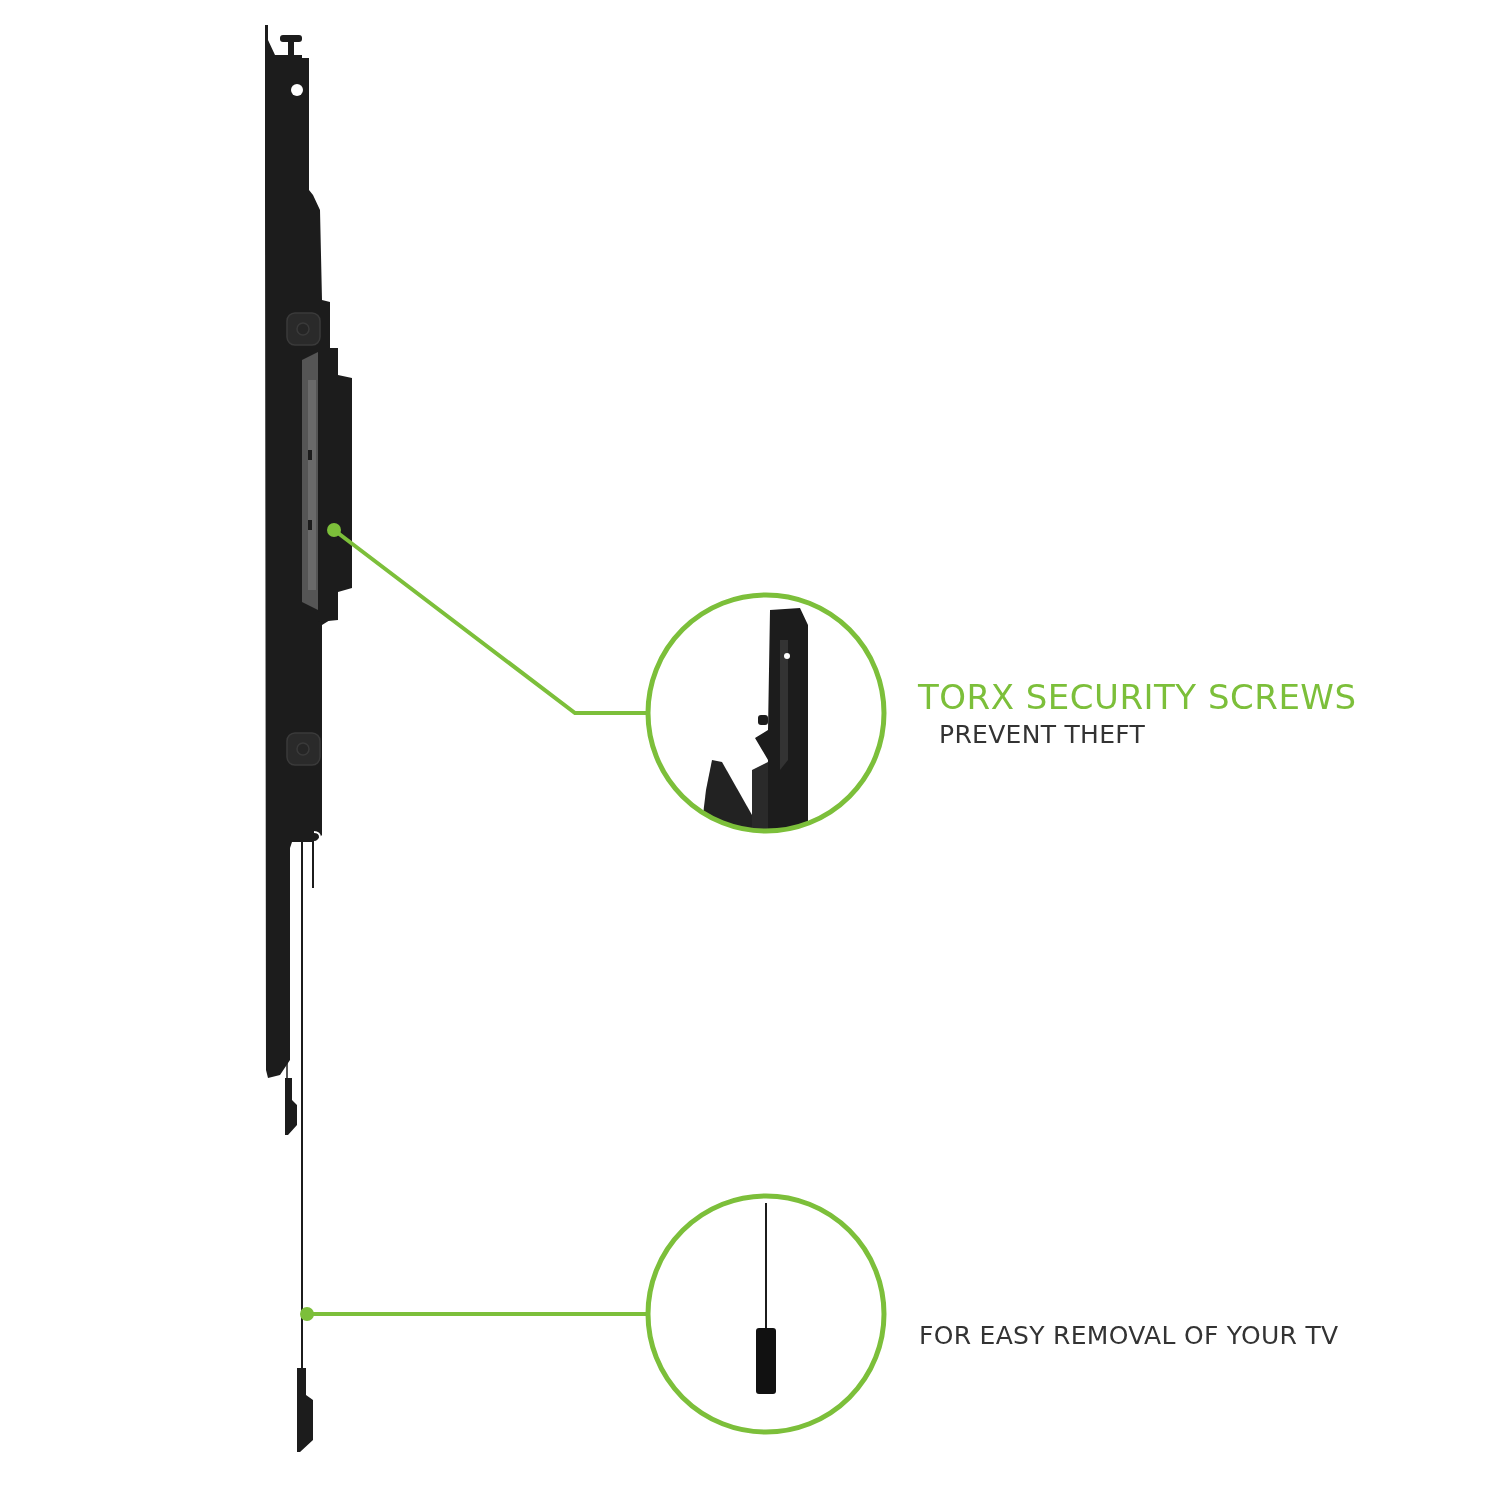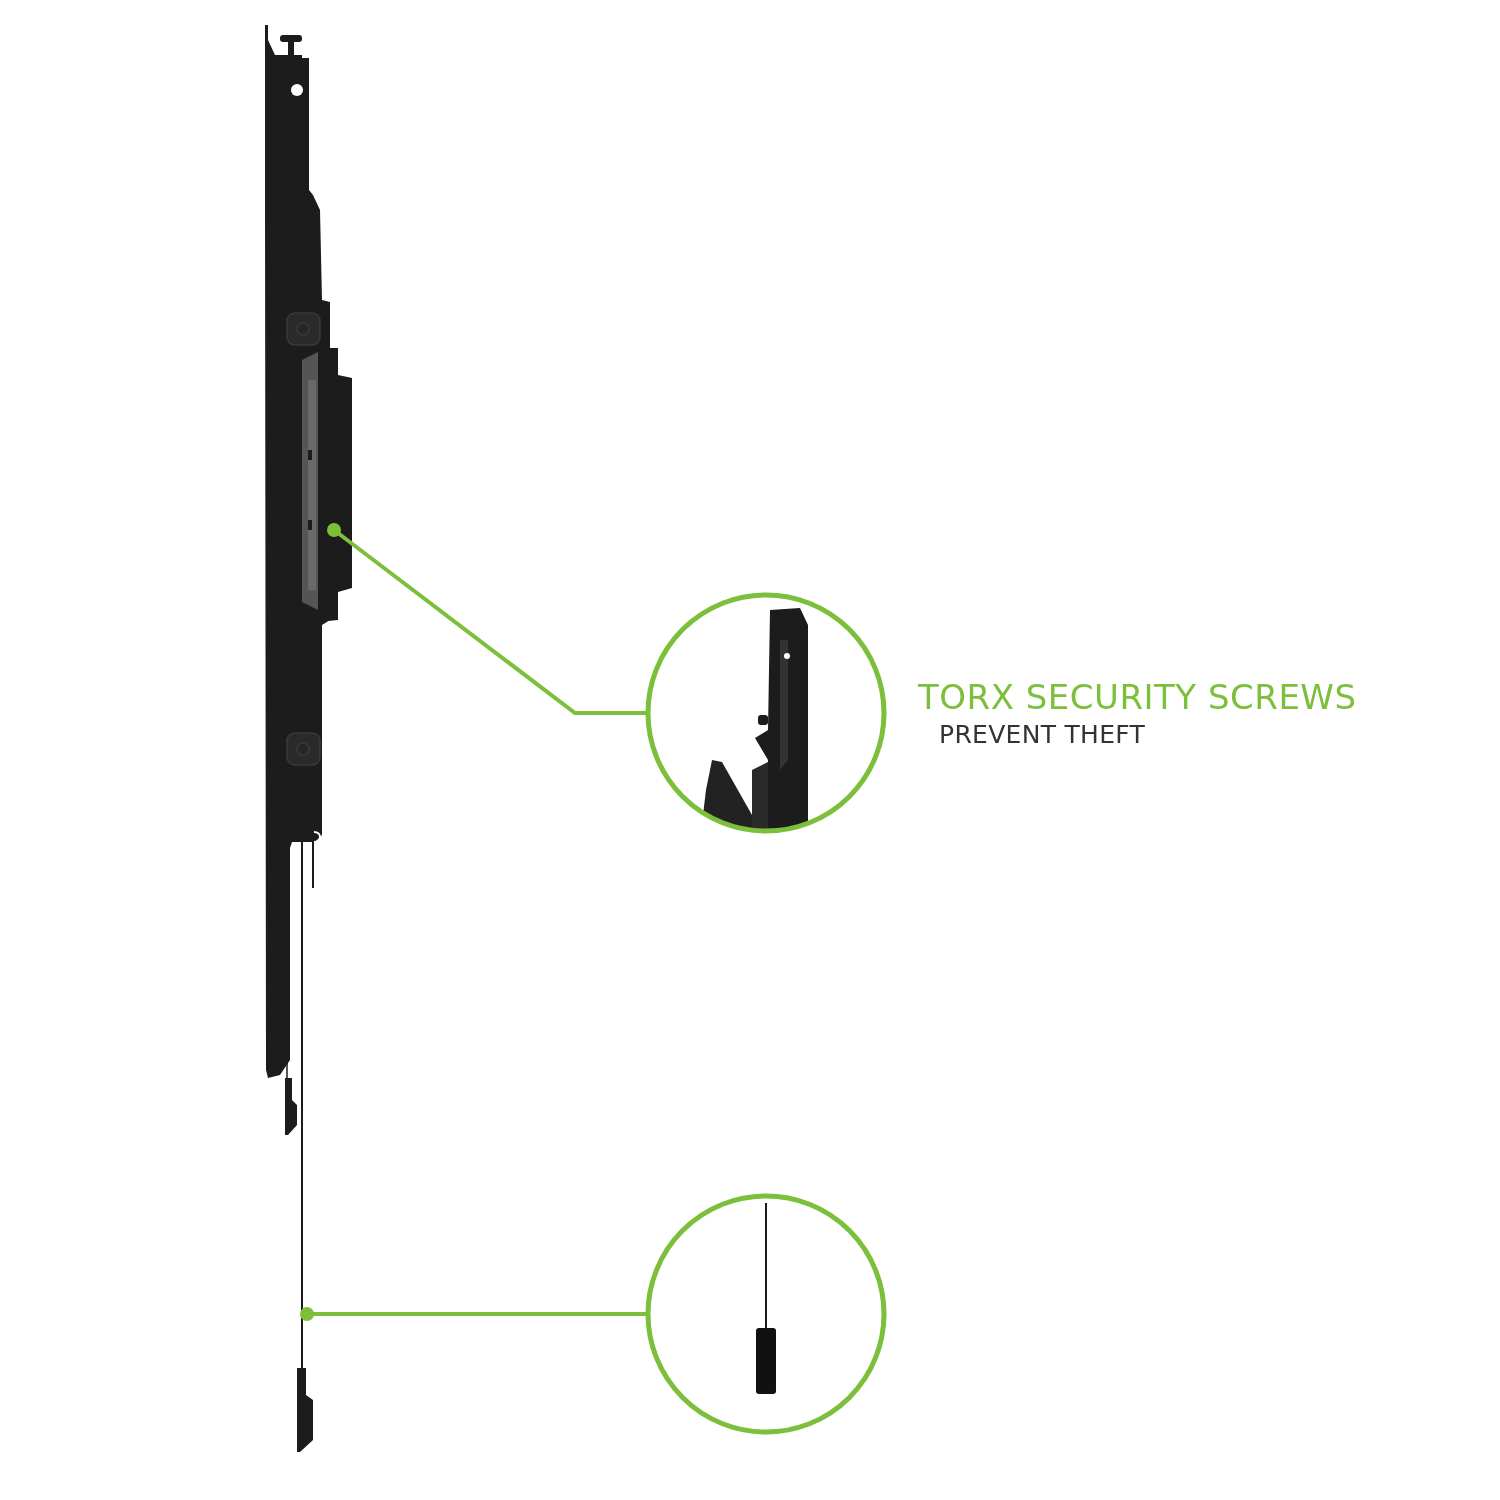--- a/index.html
+++ b/index.html
@@ -89,6 +89,7 @@
   <div class="feature-title" style="left:918px; top:680px;">TORX SECURITY SCREWS</div>
   <div class="feature-sub" style="left:919px; top:722px;margin-left:20px;">PREVENT THEFT</div>
 
+  <div class="feature-sub" style="left:919px; top:1323px;">FOR EASY REMOVAL OF YOUR TV</div>
 </div>
 
 </body></html>

